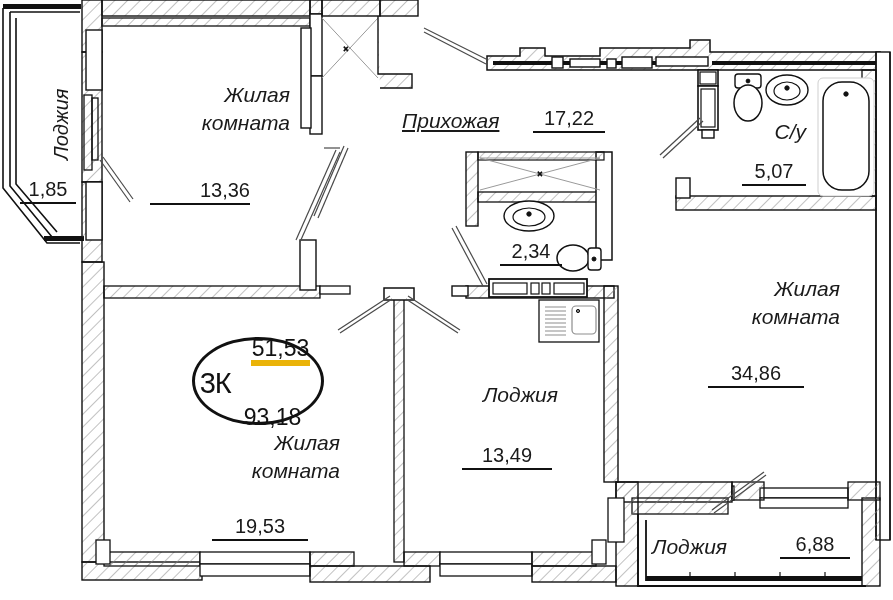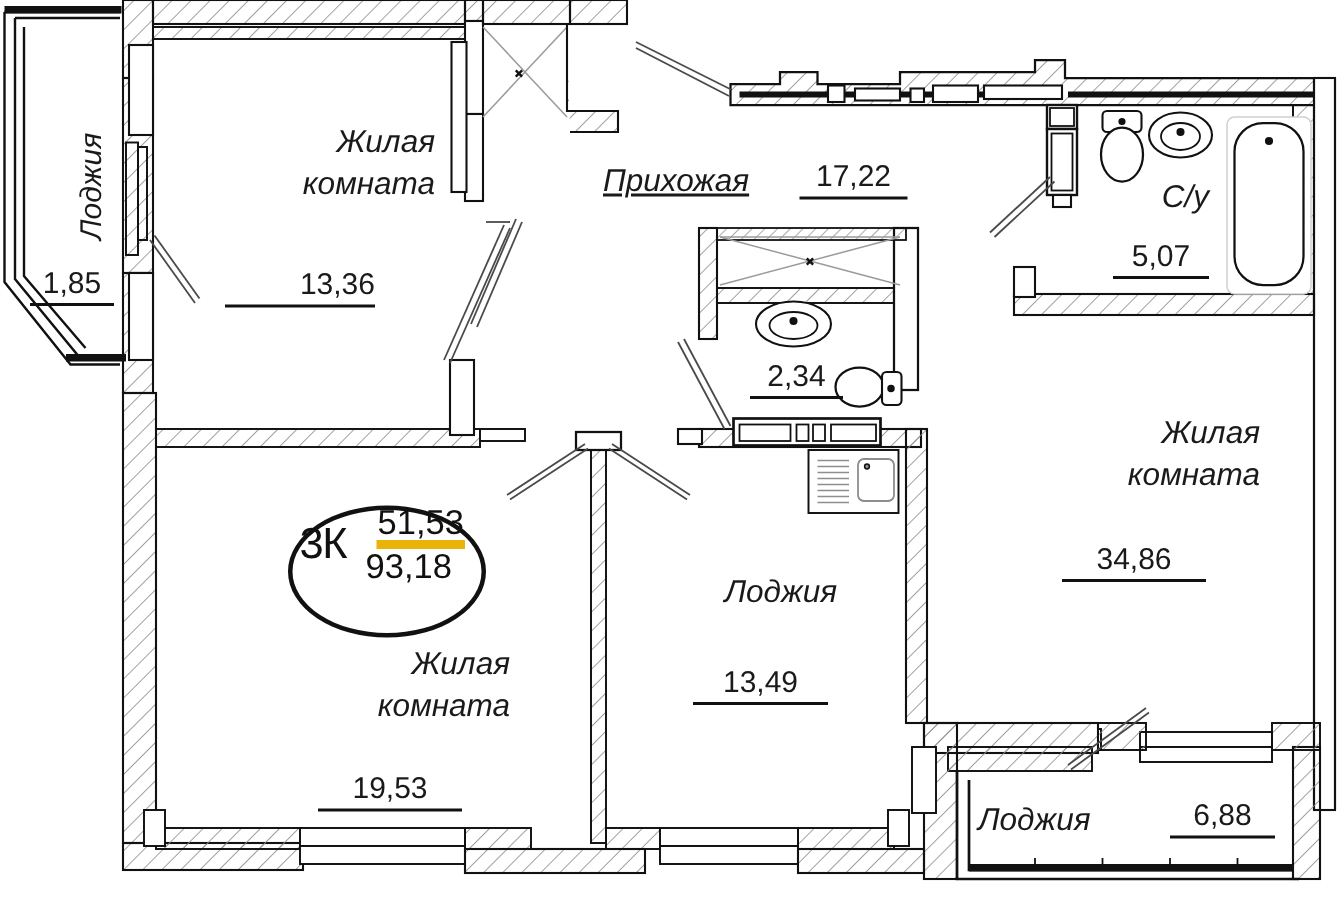--- a/index.html
+++ b/index.html
@@ -16,7 +16,7 @@
   .badge .k{font-size:29px;color:#111;letter-spacing:-1px;}
   .badge .frac{display:flex;flex-direction:column;align-items:center;font-size:23px;color:#111;line-height:1.02;}
   .badge .frac .num{border-bottom:6px solid #eab308;padding:0 1px 0px 1px;margin-left:16px;}
-  .badge .frac .den{padding:0 1px;}
+  .badge .frac .den{padding:0 1px;margin-top:40px;}
 </style>
 </head>
 <body>

